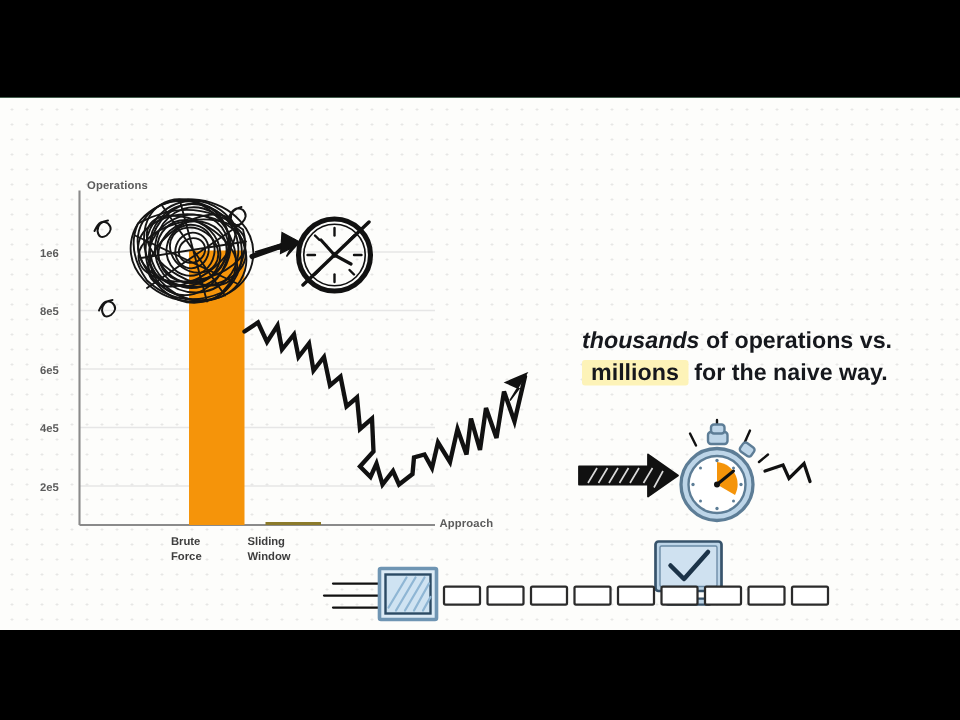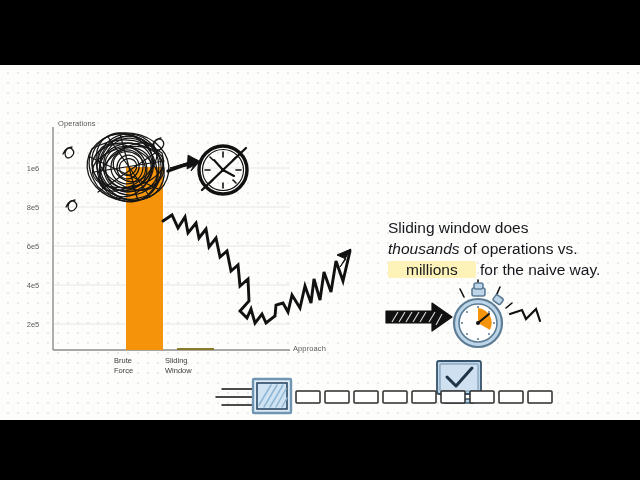--- a/index.html
+++ b/index.html
@@ -19,6 +19,7 @@
     width: 640px;
     height: 480px;
     background: #15803d;
+    font-weight: bold;
   }
 
   

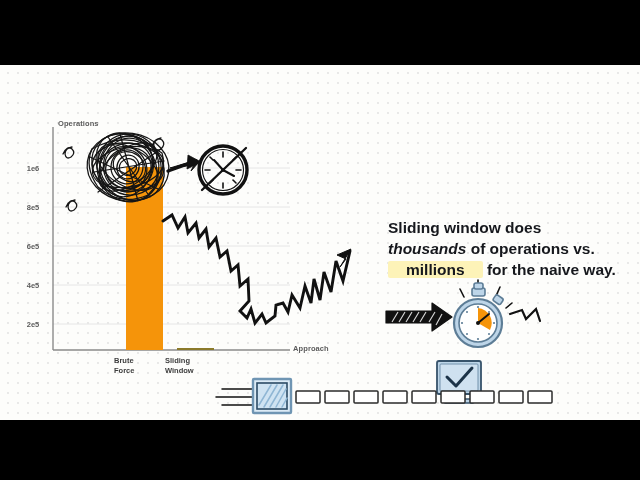--- a/index.html
+++ b/index.html
@@ -301,9 +301,6 @@
 
     <div id="annotation">
       <div class="line">
-        <span>Sliding window does</span>
-      </div>
-      <div class="line">
         <span class="ital">thousands</span><span> of operations vs.</span>
       </div>
       <div class="line">

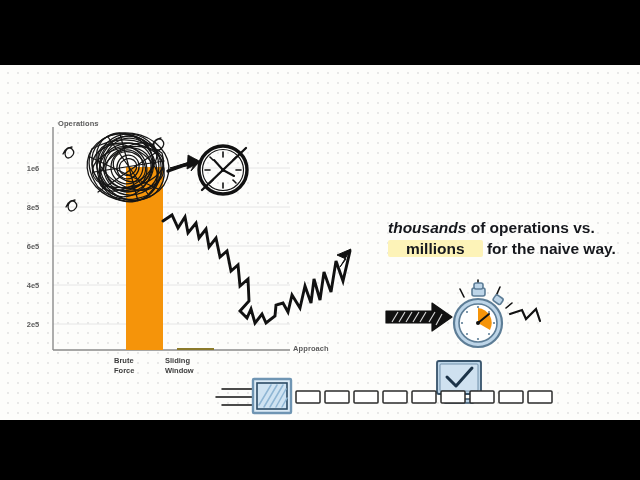--- a/index.html
+++ b/index.html
@@ -99,7 +99,7 @@
   #annotation .hl {
     background: #fdf3b8;
     border-radius: 2px;
-    padding: 0px 18px;
+    padding: 0px 6px;
   }
 </style>
 </head>

